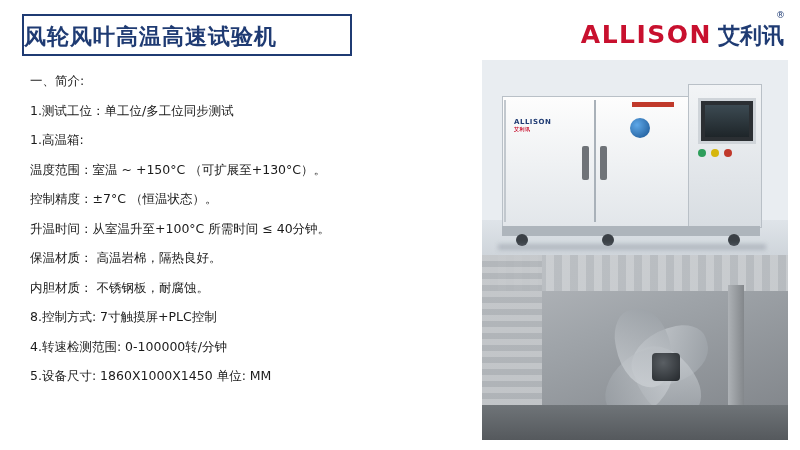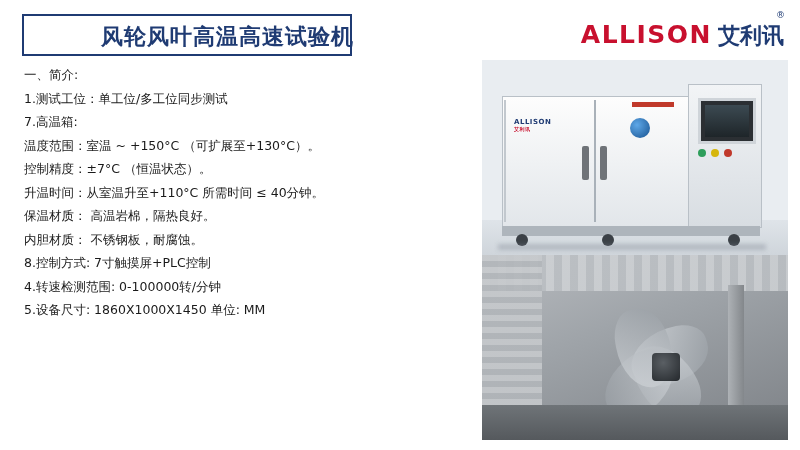--- a/index.html
+++ b/index.html
@@ -37,7 +37,7 @@
     width: 330px;
     height: 42px;
     line-height: 42px;
-    text-align: right;
+    text-align: left;
     color: #1f3b73;
     font-size: 22px;
     font-weight: bold;

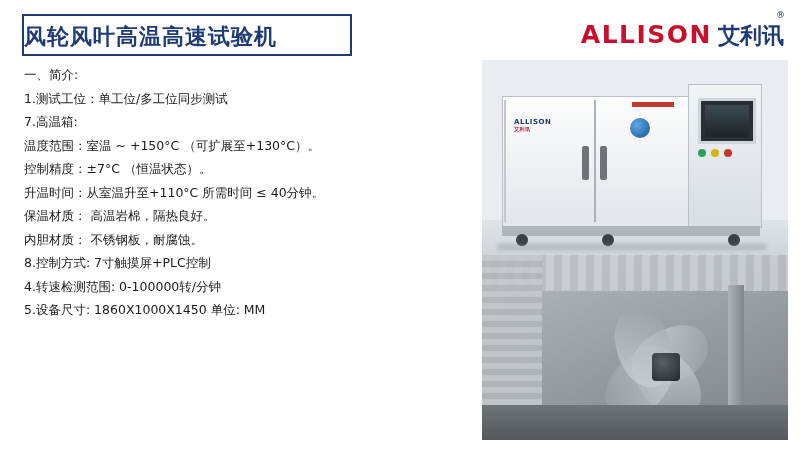--- a/index.html
+++ b/index.html
@@ -88,7 +88,7 @@
     line-height: 21.5px;
   }
   .content p {
-    margin: 2px;
+    margin: 8px;
     white-space: nowrap;
   }
   .content p.indent {

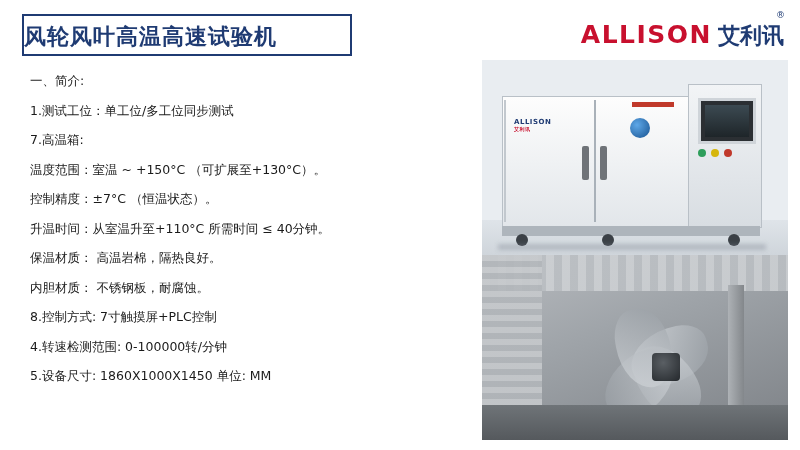--- a/index.html
+++ b/index.html
@@ -276,7 +276,7 @@
   <div class="content">
     <p class="section-head">一、简介:</p>
     <p>1.测试工位：单工位/多工位同步测试</p>
-    <p>7.高温箱:</p>
+    <p>1.高温箱:</p>
     <p>温度范围：室温 ~ +150°C （可扩展至+130°C）。</p>
     <p>控制精度：±7°C （恒温状态）。</p>
     <p>升温时间：从室温升至+110°C 所需时间 ≤ 40分钟。</p>

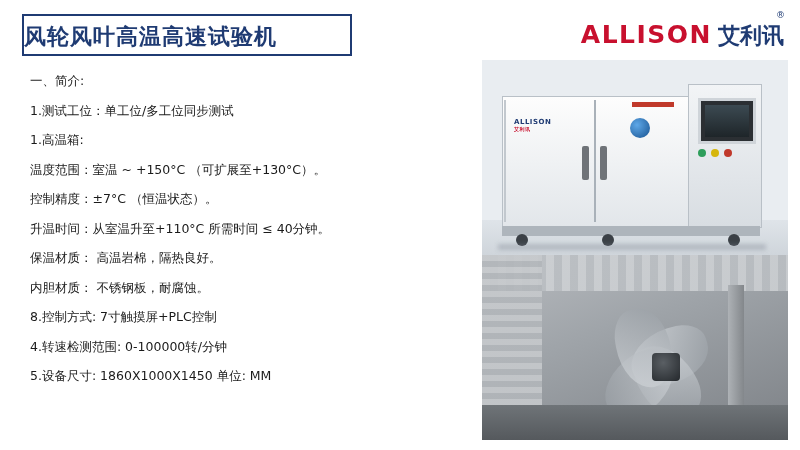--- a/index.html
+++ b/index.html
@@ -279,7 +279,7 @@
     <p>1.高温箱:</p>
     <p>温度范围：室温 ~ +150°C （可扩展至+130°C）。</p>
     <p>控制精度：±7°C （恒温状态）。</p>
-    <p>升温时间：从室温升至+110°C 所需时间 ≤ 40分钟。</p>
+    <p>升温时间：从室温升至+100°C 所需时间 ≤ 40分钟。</p>
     <p>保温材质： 高温岩棉，隔热良好。</p>
     <p>内胆材质： 不锈钢板，耐腐蚀。</p>
     <p>8.控制方式: 7寸触摸屏+PLC控制</p>

